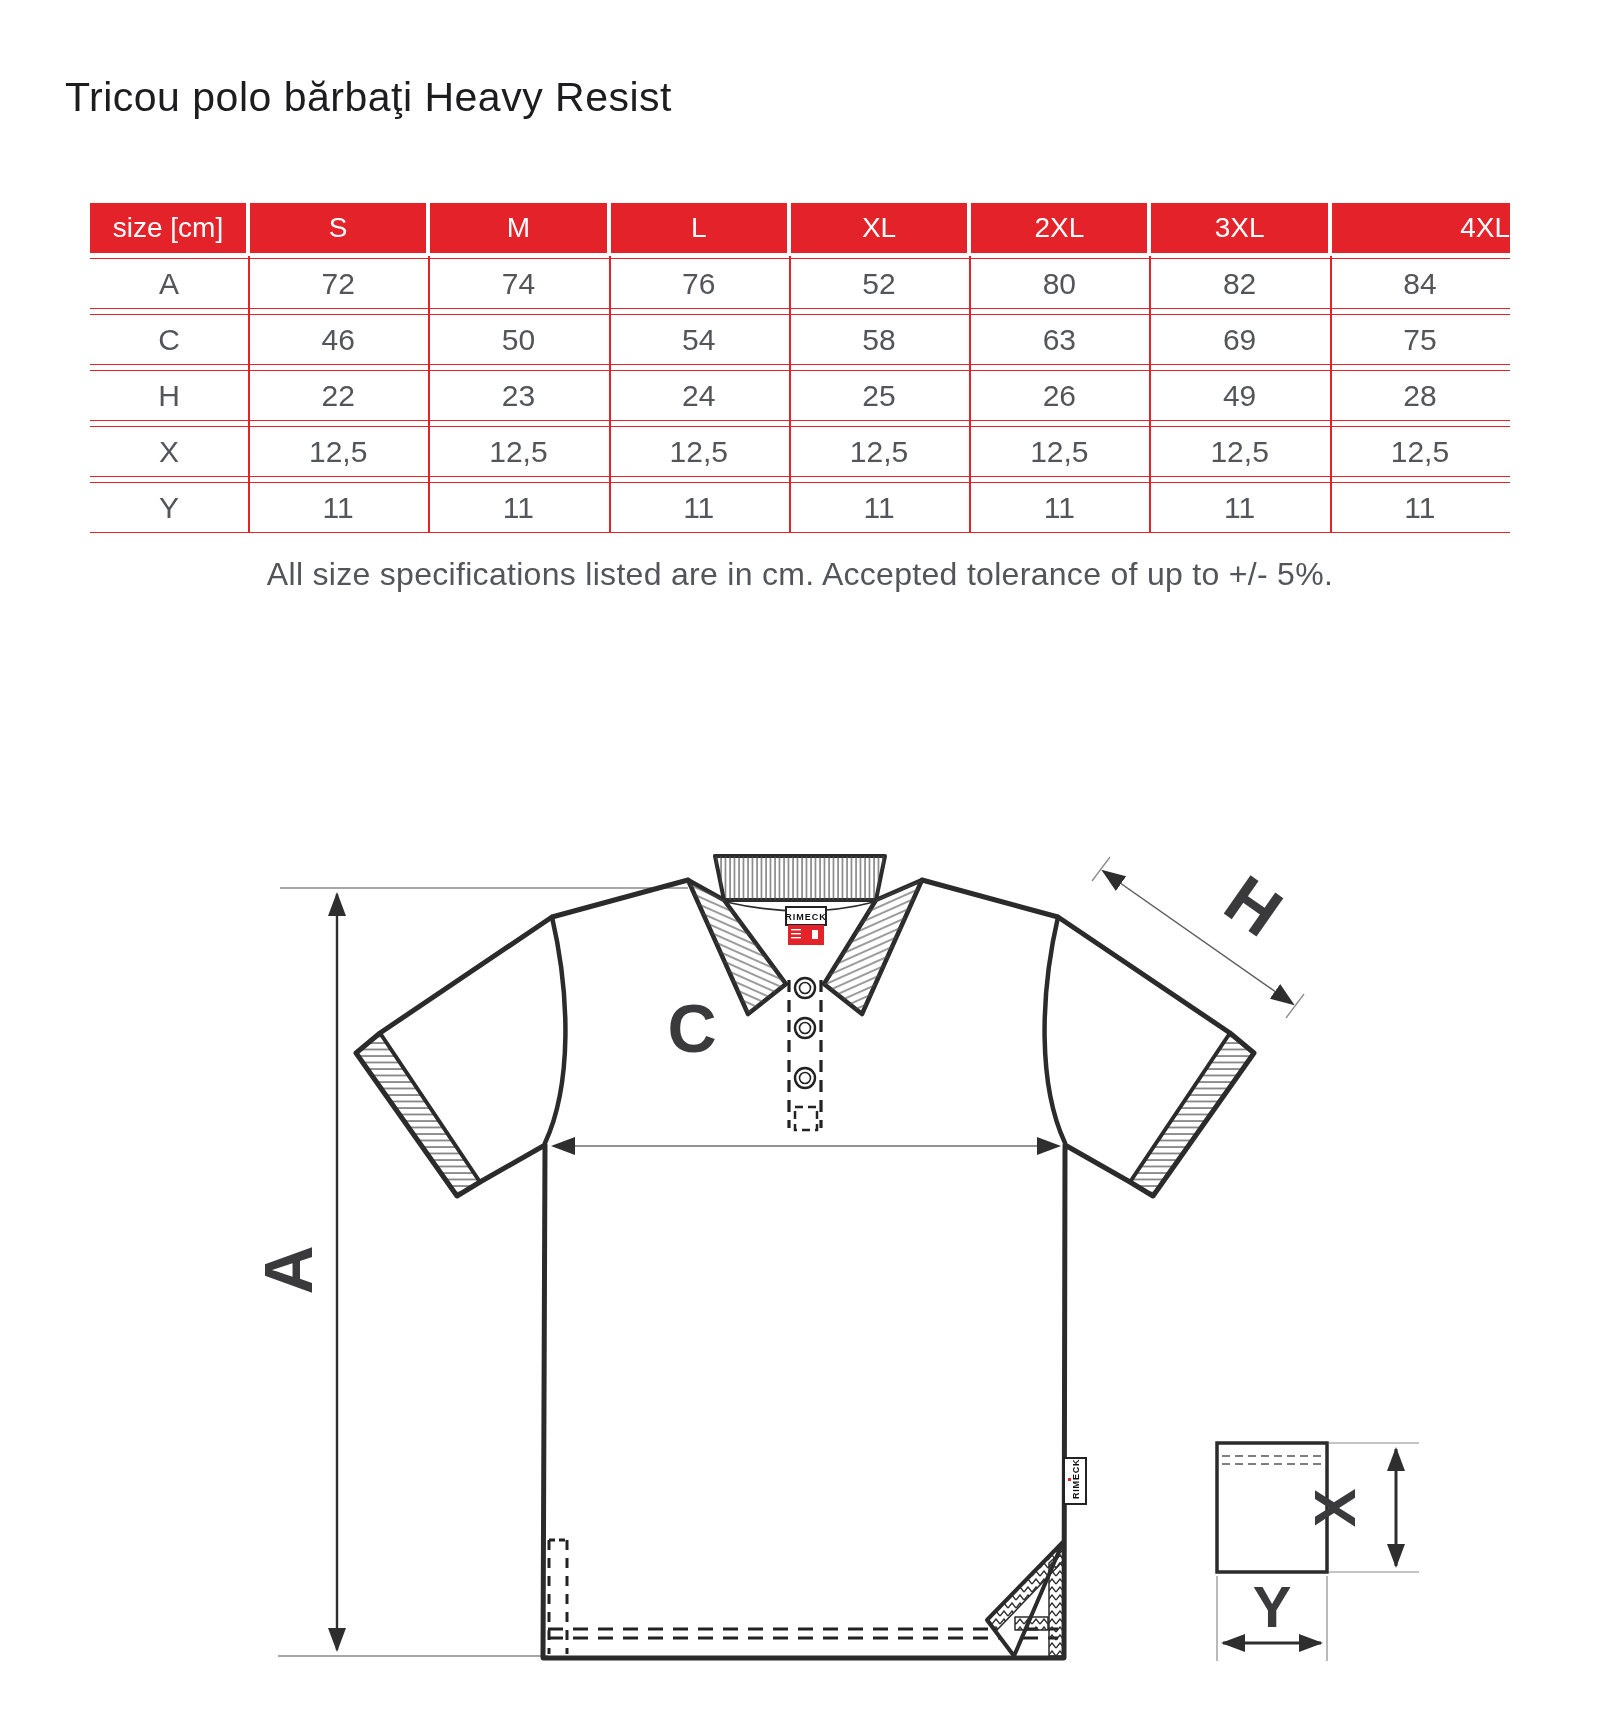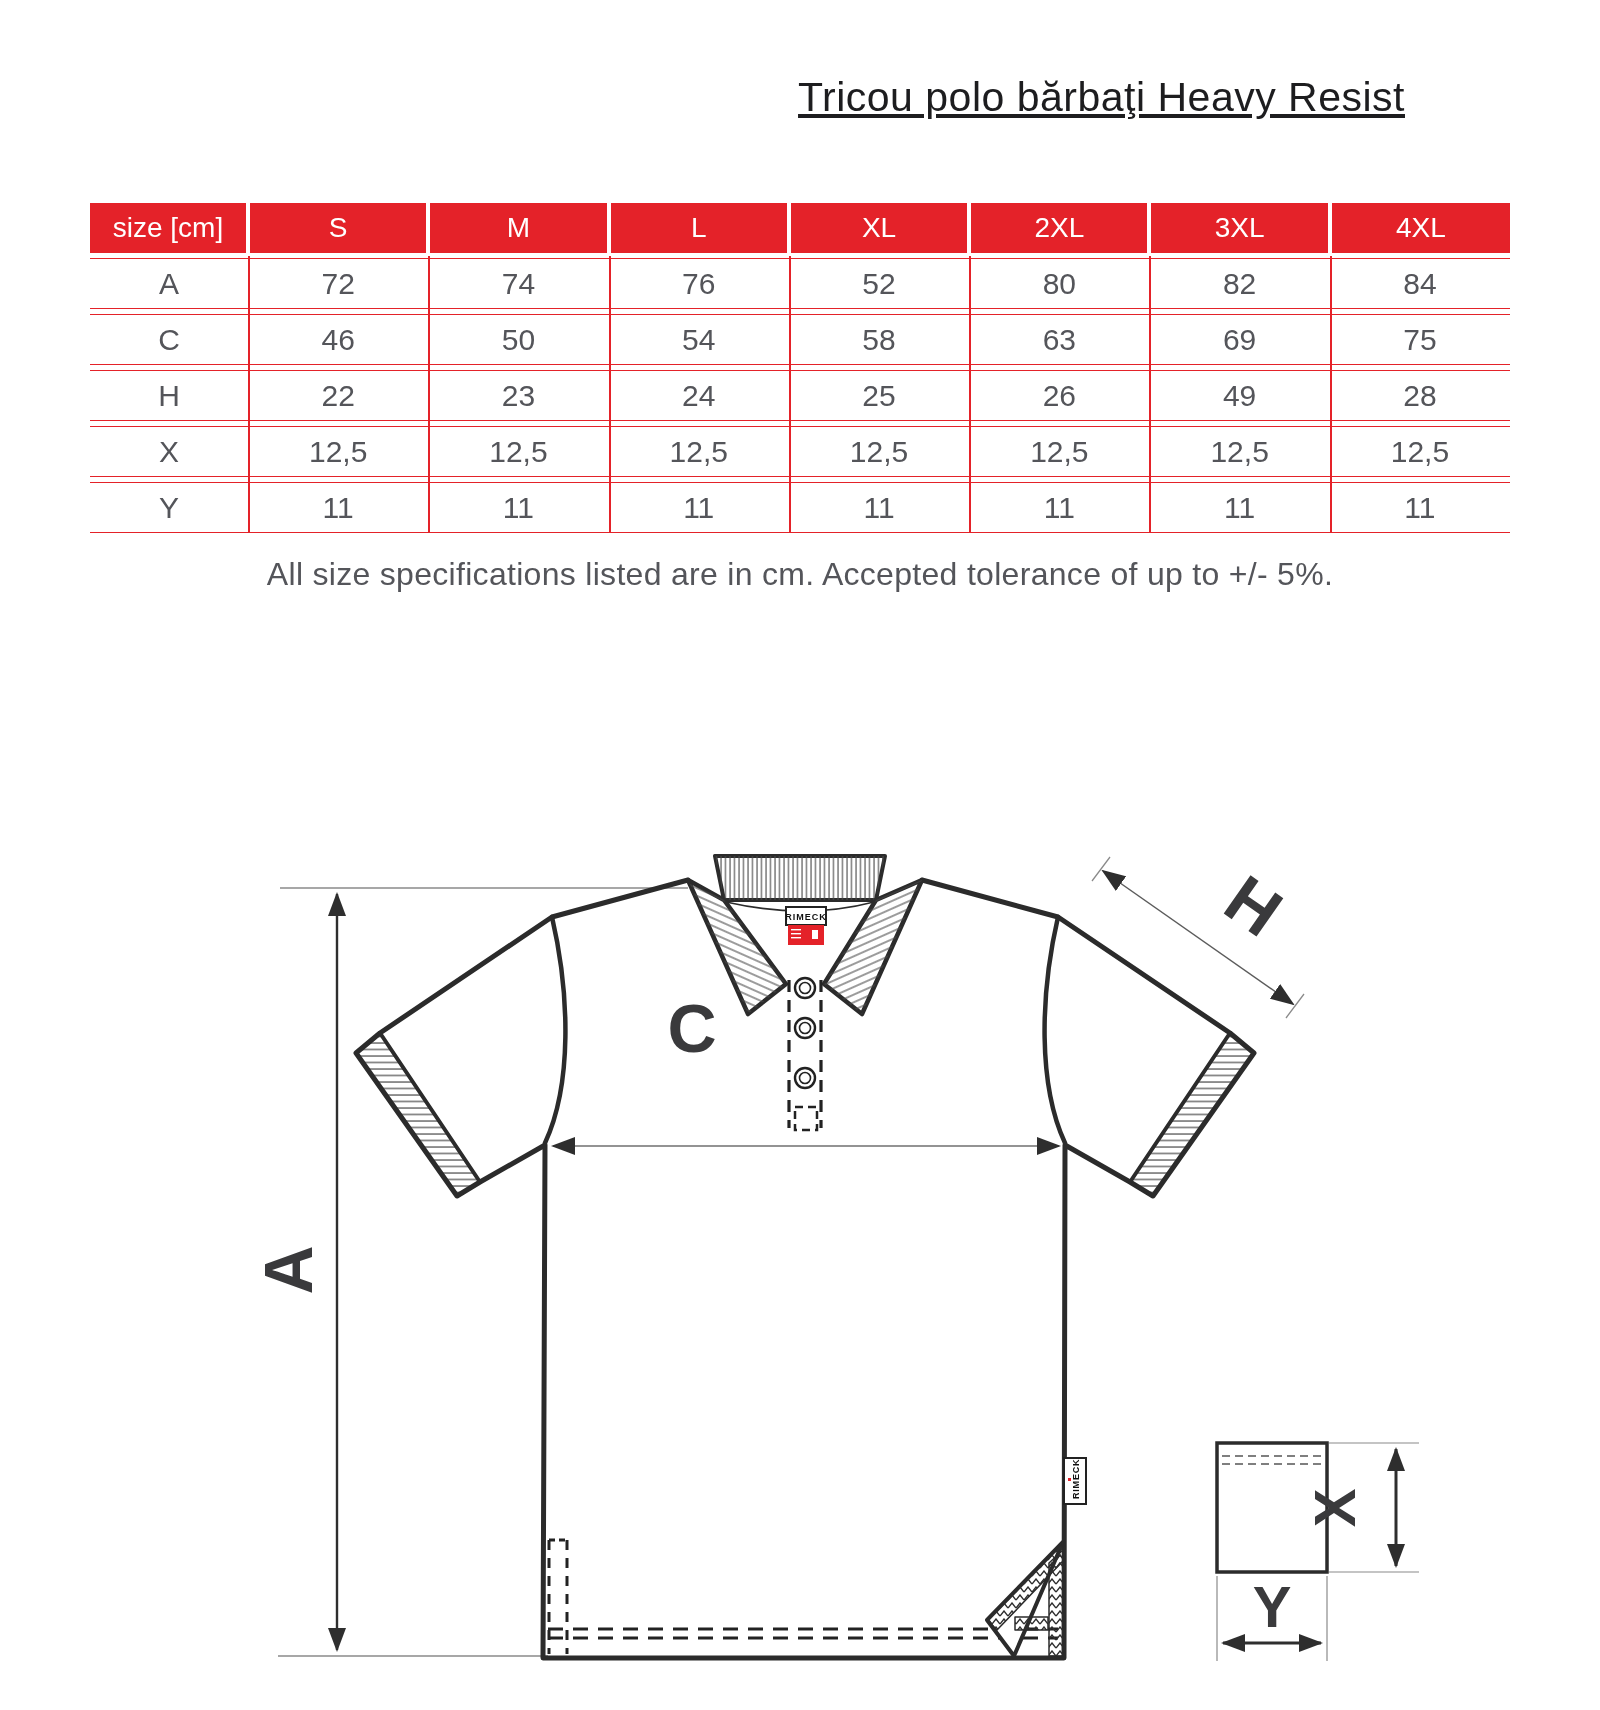--- a/index.html
+++ b/index.html
@@ -5,8 +5,8 @@
   html,body{margin:0;padding:0;background:#fff;}
   .canvas{position:relative;width:1600px;height:1710px;background:#fff;
           font-family:"Liberation Sans",sans-serif;overflow:hidden;}
-  .title{position:absolute;top:74px;left:65px;width:1340px;text-align:right;
-         font-size:41px;color:#1d1d1f;font-weight:400;letter-spacing:.5px;text-decoration:underline;}
+  .title{position:absolute;top:74px;left:65px;width:1340px;text-align:left;
+         font-size:41px;color:#1d1d1f;font-weight:400;letter-spacing:.5px;}
   .heading{position:absolute;left:113px;top:150px;font-size:31px;font-weight:700;
            color:#a69887;letter-spacing:.5px;}
   table.spec{position:absolute;left:90px;top:198px;width:1420px;

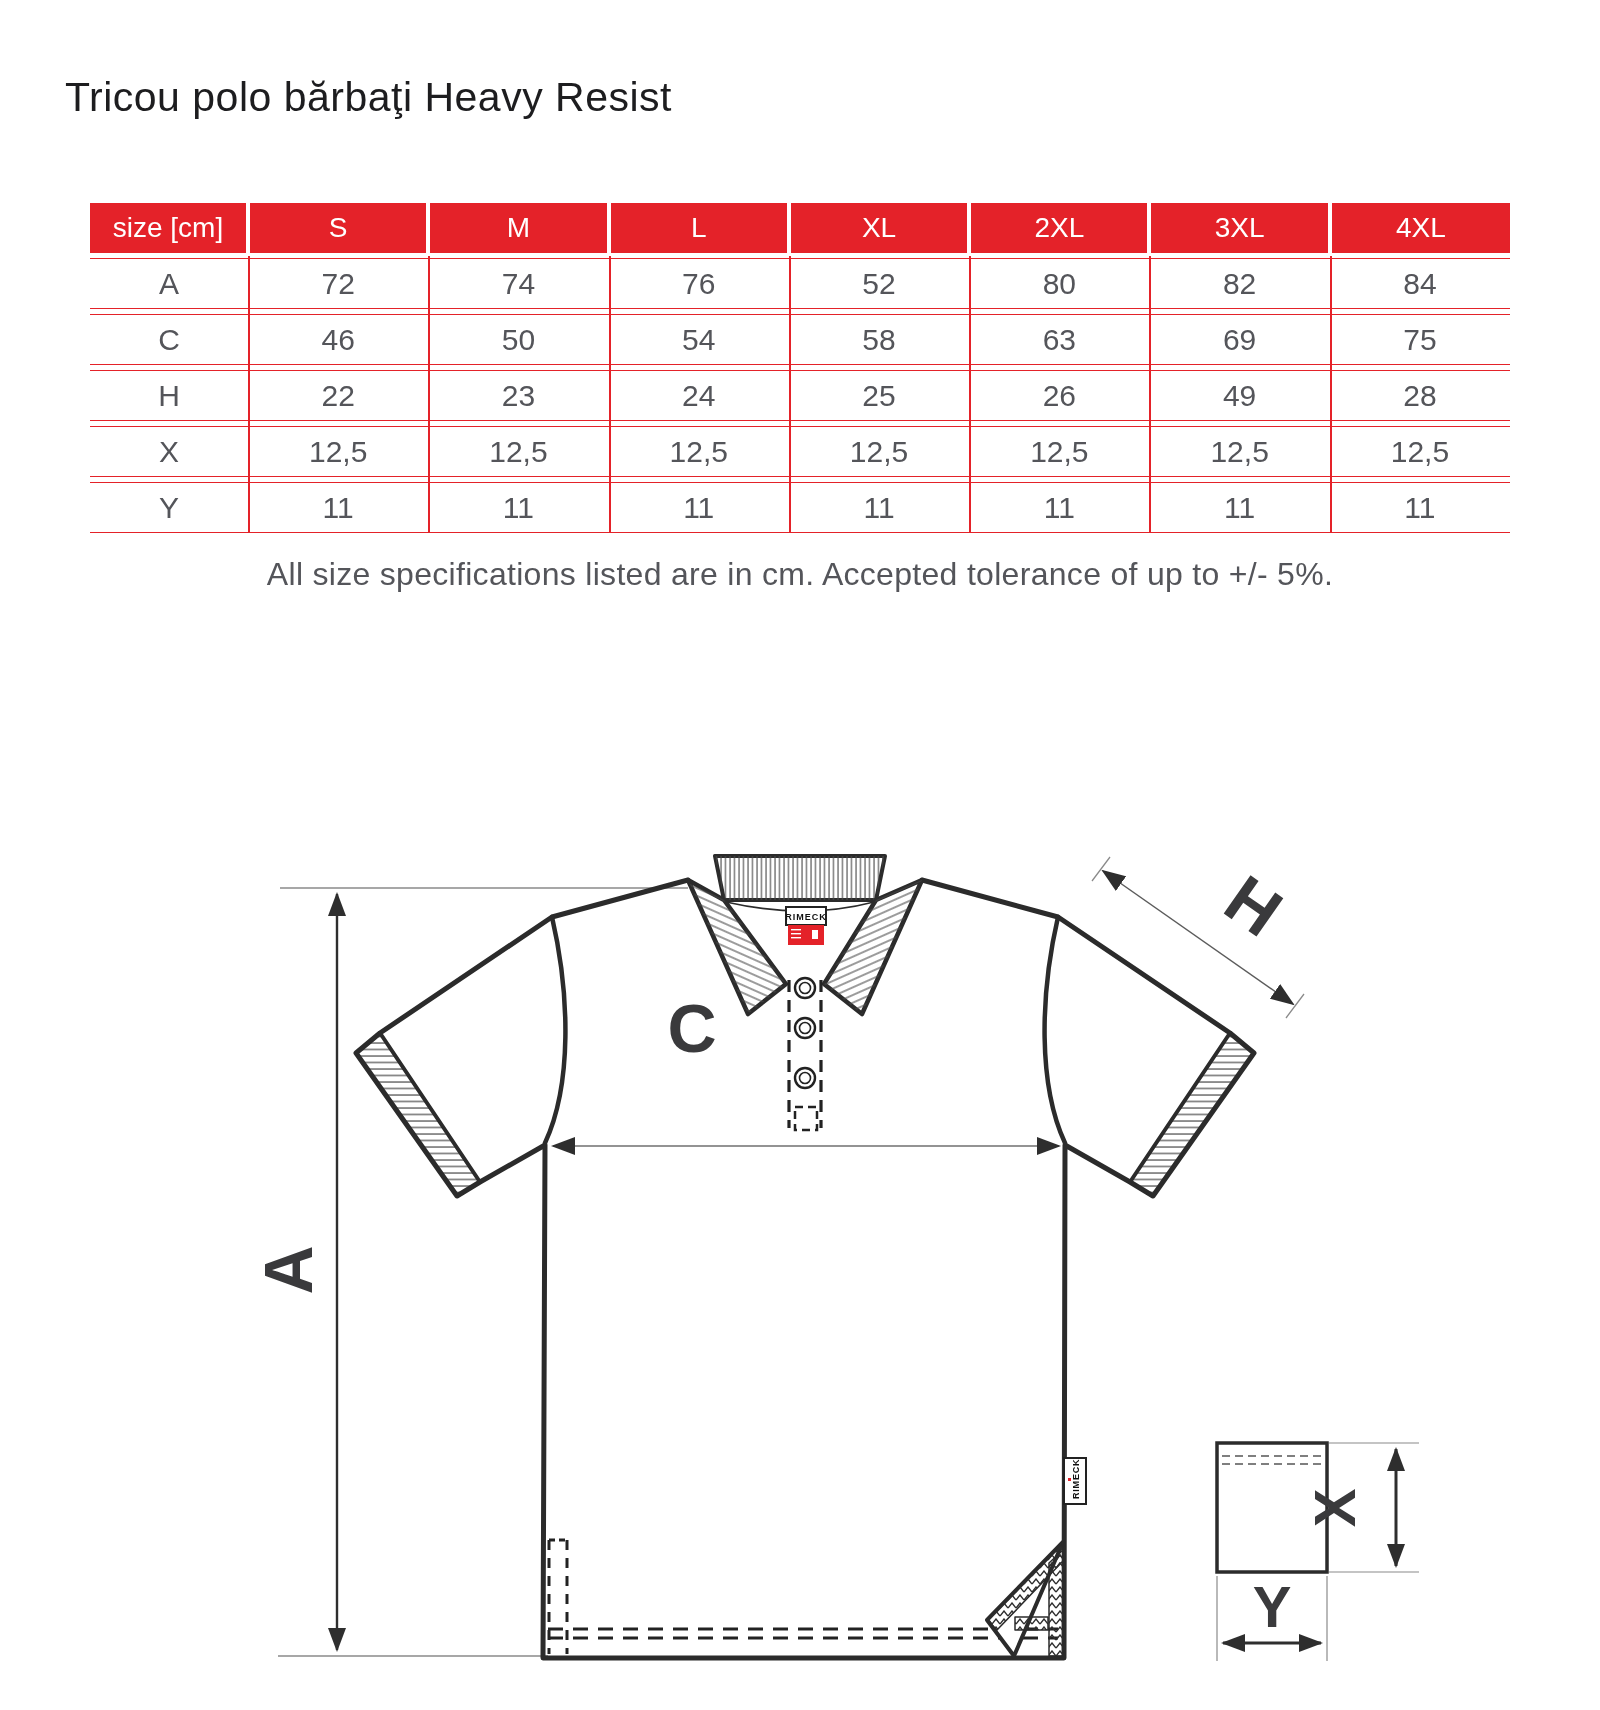--- a/index.html
+++ b/index.html
@@ -14,7 +14,7 @@
   table.spec th{height:50px;background:#e42229;color:#fff;font-weight:400;font-size:28px;
       border-left:2px solid #fff;border-right:2px solid #fff;padding:0;text-align:center;}
   table.spec th:first-child{border-left:0;}
-  table.spec th:last-child{border-right:0;}
+  table.spec th:last-child{border-right:0;text-align:right;}
   table.spec td{height:49px;text-align:center;font-size:30px;color:#54555a;padding:0;
       border-top:1.5px solid #e42229;border-bottom:1.5px solid #e42229;background:#fff;}
   .vline{position:absolute;width:1.5px;background:#e42229;top:256px;height:276px;z-index:3;}

